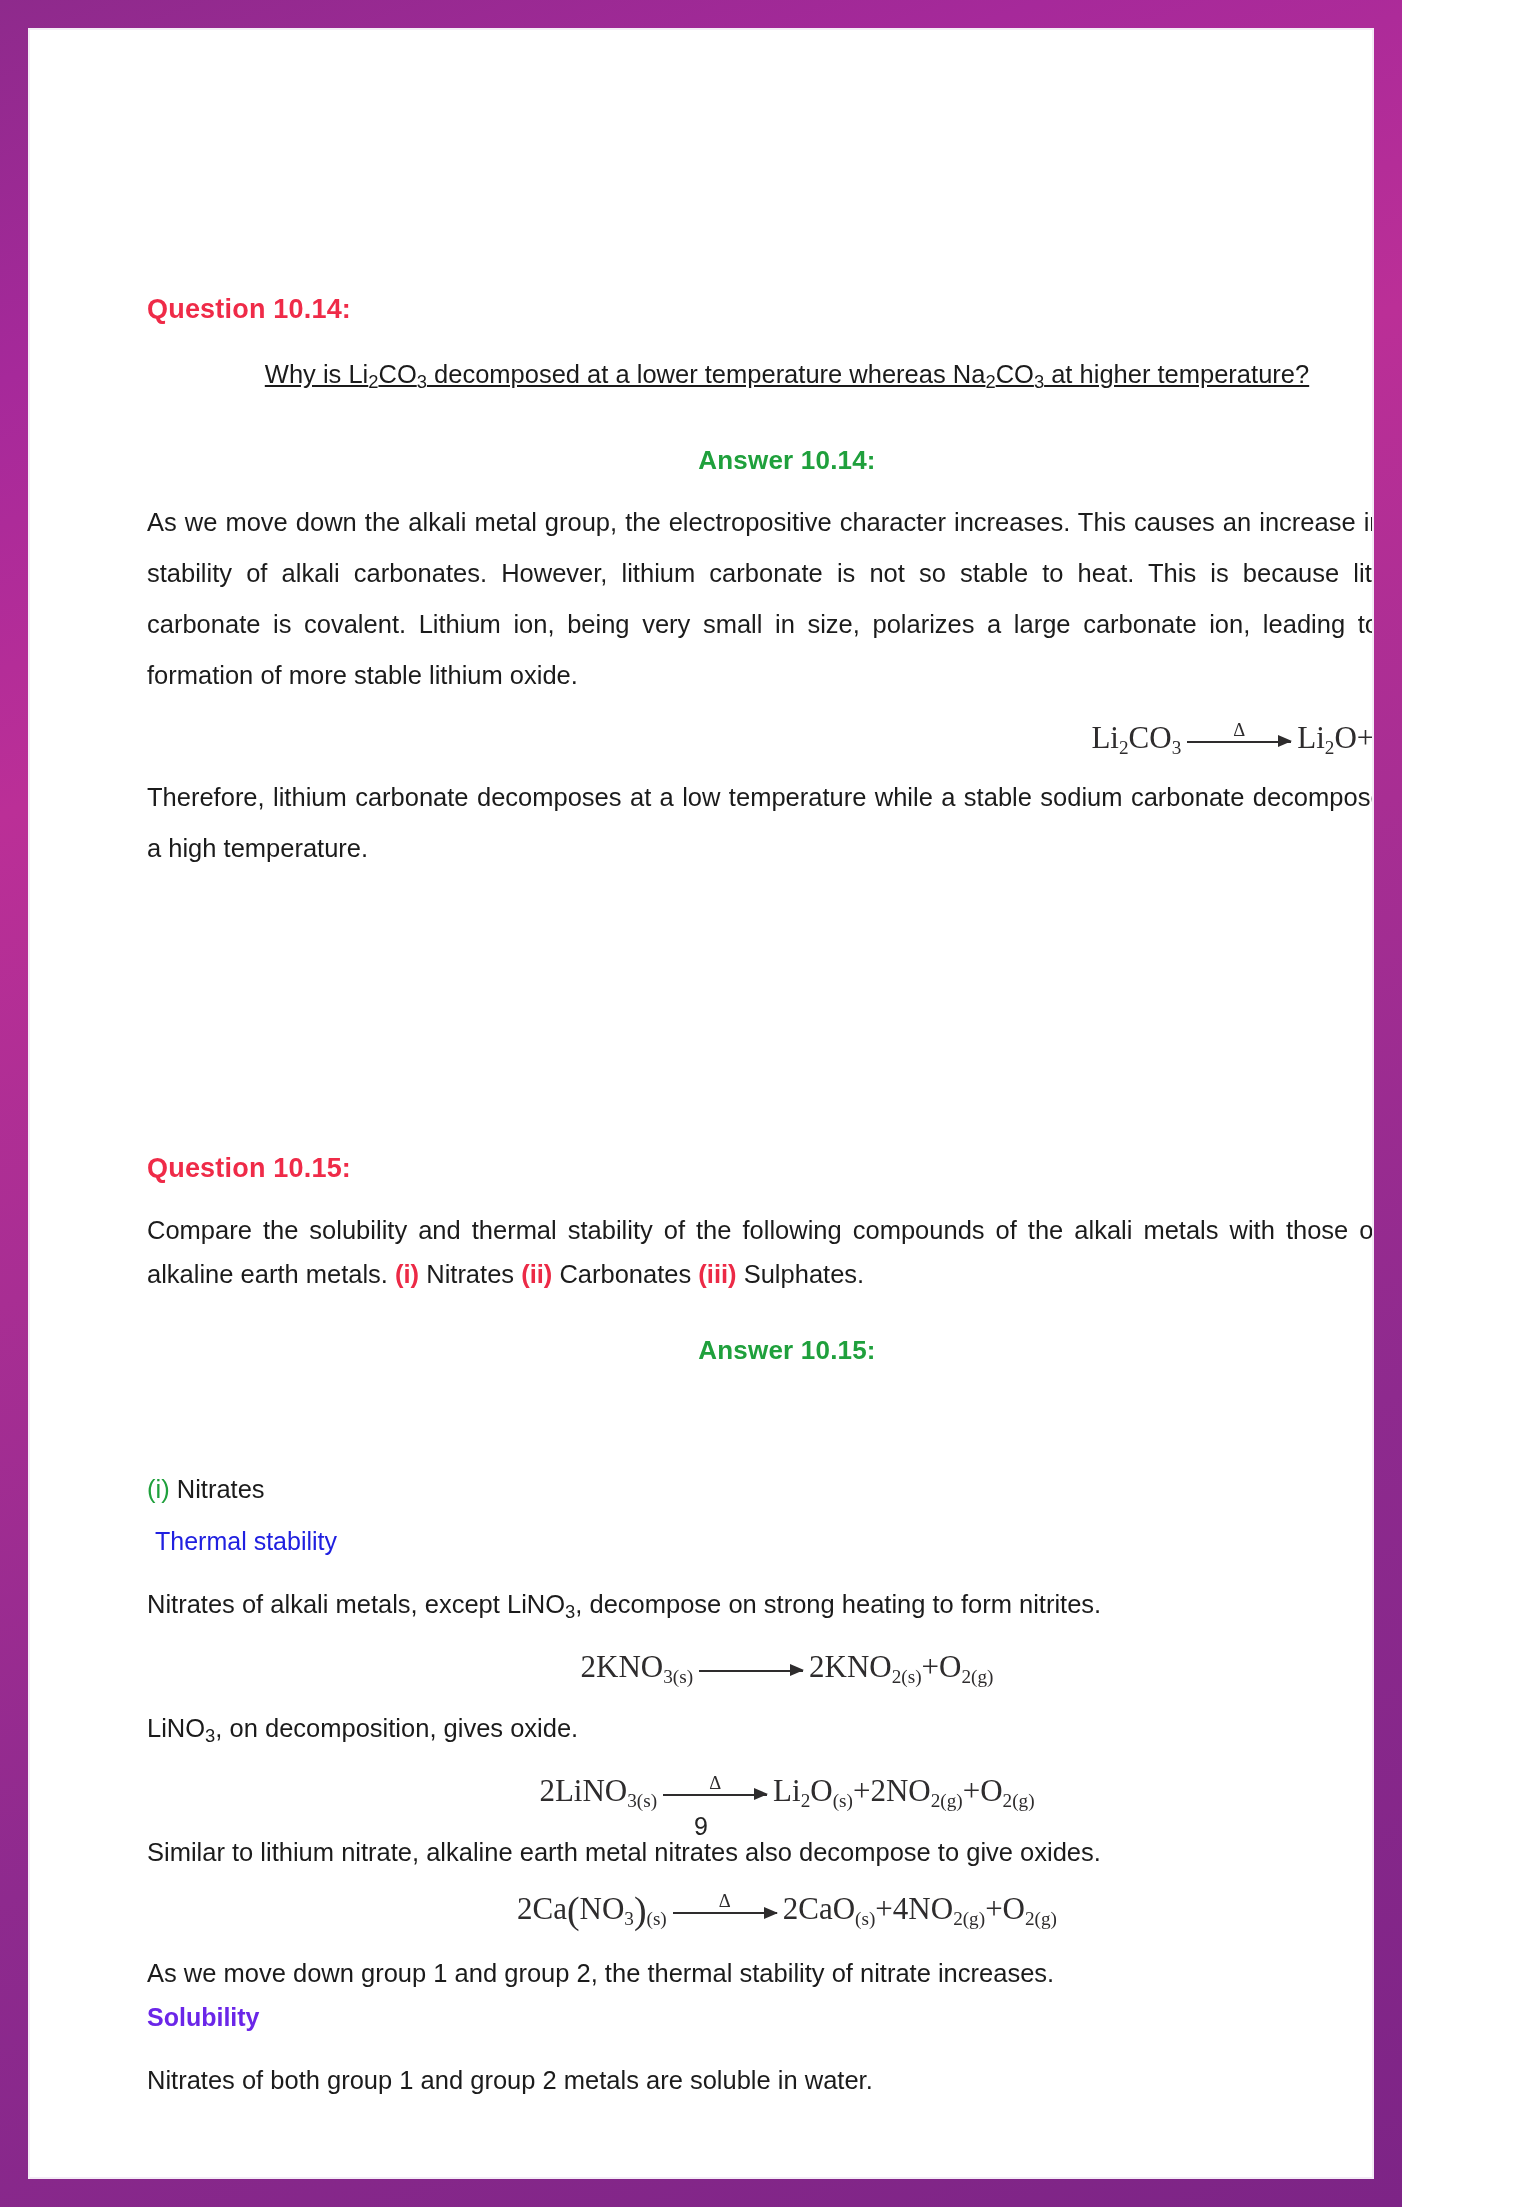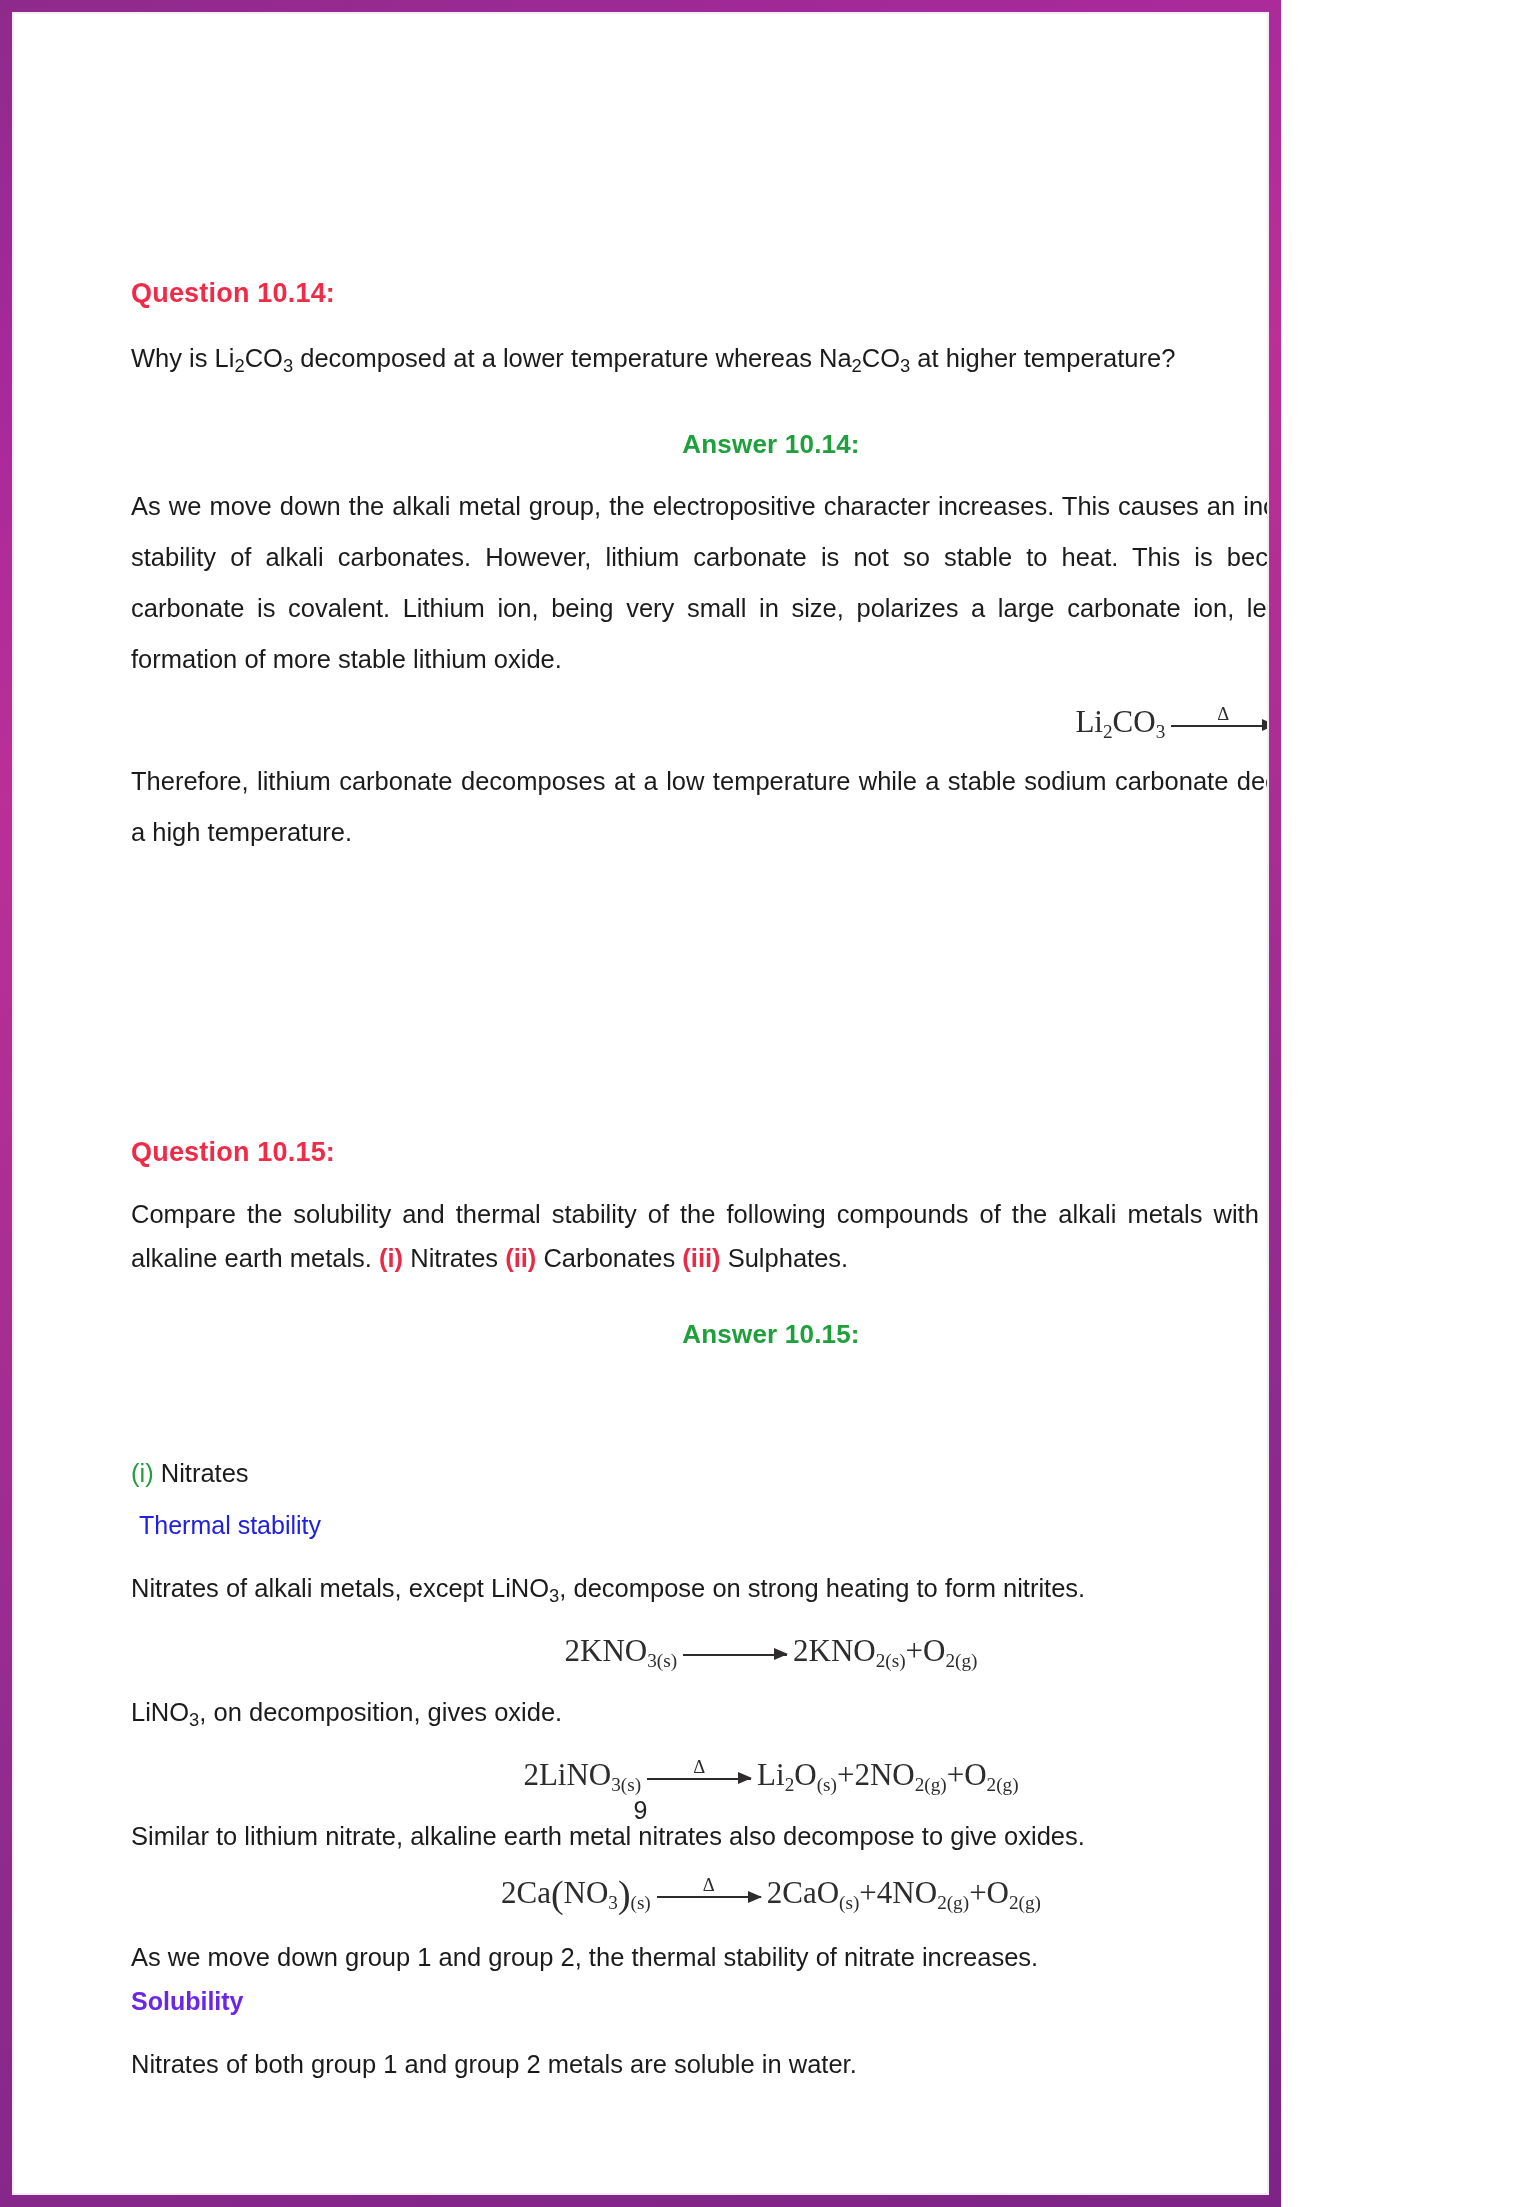--- a/index.html
+++ b/index.html
@@ -14,10 +14,10 @@
 
   .page {
     position: relative;
-    width: 1281px;
+    width: 1402px;
     height: 2207px;
     background: linear-gradient(160deg, #8e2a8c 0%, #a6299a 14%, #bb2f97 30%, #a82e93 48%, #8e2a8e 70%, #7d2486 100%);
-    padding: 12px;
+    padding: 28px;
     overflow: hidden;
   }
 

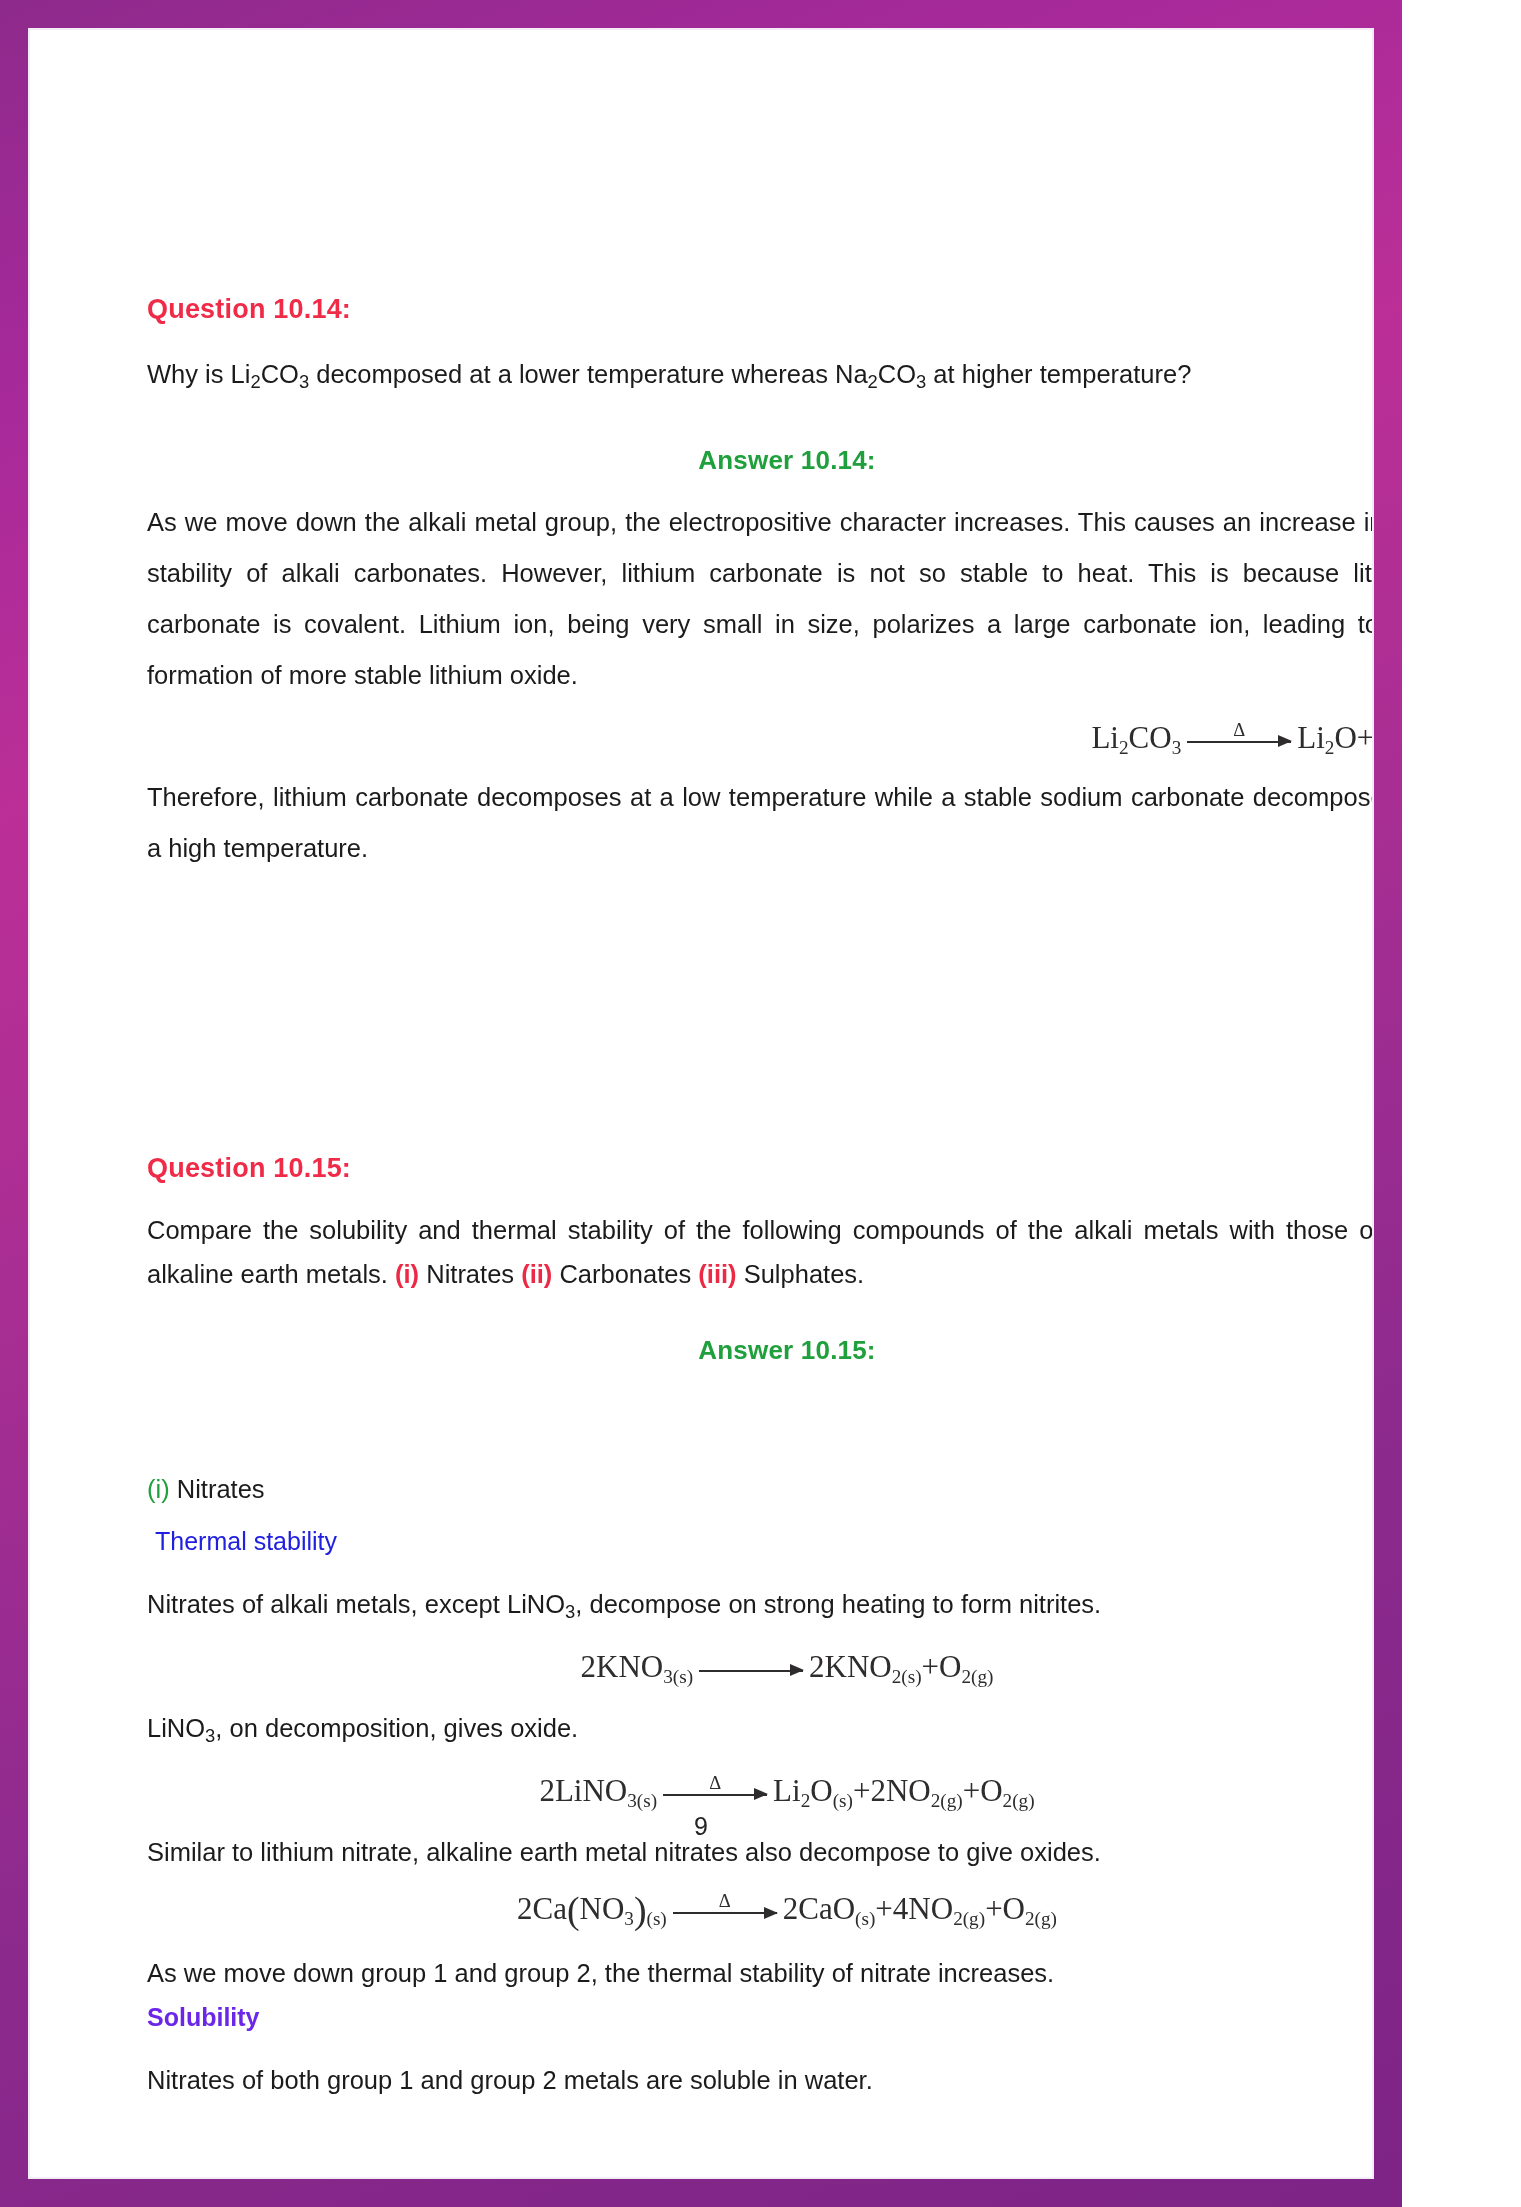--- a/index.html
+++ b/index.html
@@ -65,7 +65,7 @@
     text-align: justify;
     text-justify: inter-word;
   }
-  .para.nojust { text-align: left; }
+  .para.nojust { text-align: center; text-decoration: underline; }
   .para.tight { line-height: 44px; margin-top: 19px; }
 
   .sub { font-size: 0.72em; vertical-align: -0.25em; }

